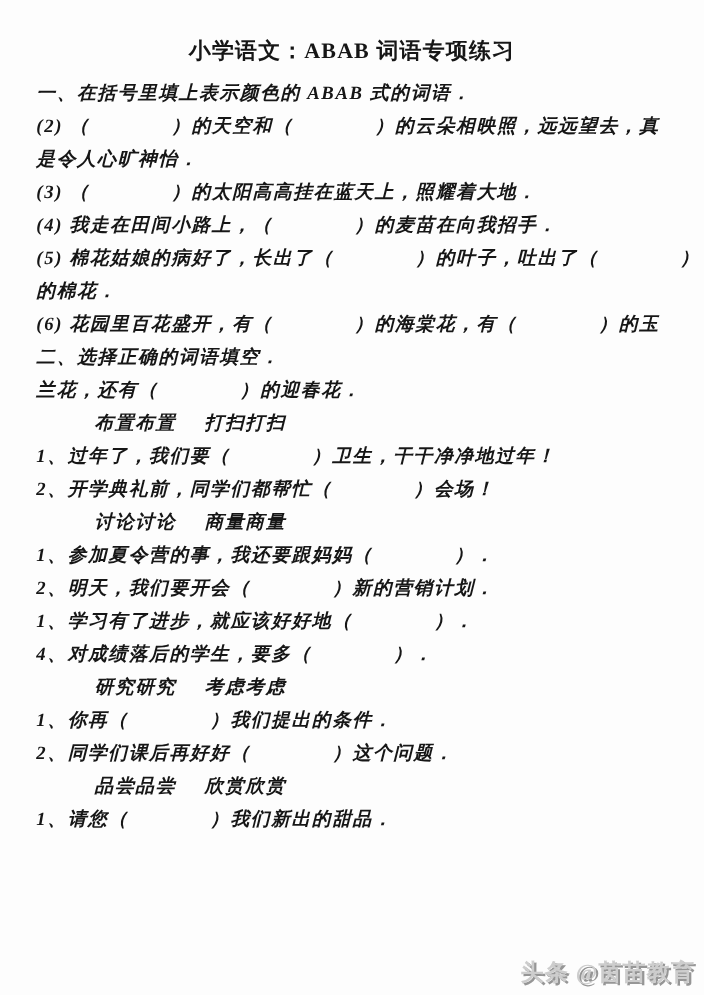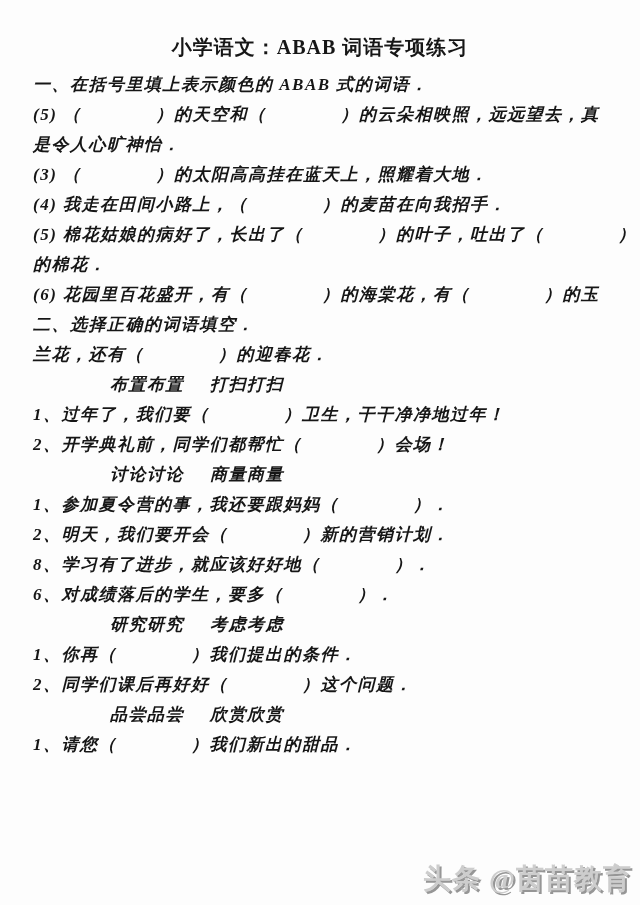--- a/index.html
+++ b/index.html
@@ -54,7 +54,7 @@
   <h1 class="title">小学语文：ABAB 词语专项练习</h1>
 
   <p class="line heading">一、在括号里填上表示颜色的 ABAB 式的词语．</p>
-  <p class="line">(5) （　　　　）的天空和（　　　　）的云朵相映照，远远望去，真</p>
+  <p class="line">(2) （　　　　）的天空和（　　　　）的云朵相映照，远远望去，真</p>
   <p class="line">是令人心旷神怡．</p>
   <p class="line">(3) （　　　　）的太阳高高挂在蓝天上，照耀着大地．</p>
   <p class="line">(4) 我走在田间小路上，（　　　　）的麦苗在向我招手．</p>

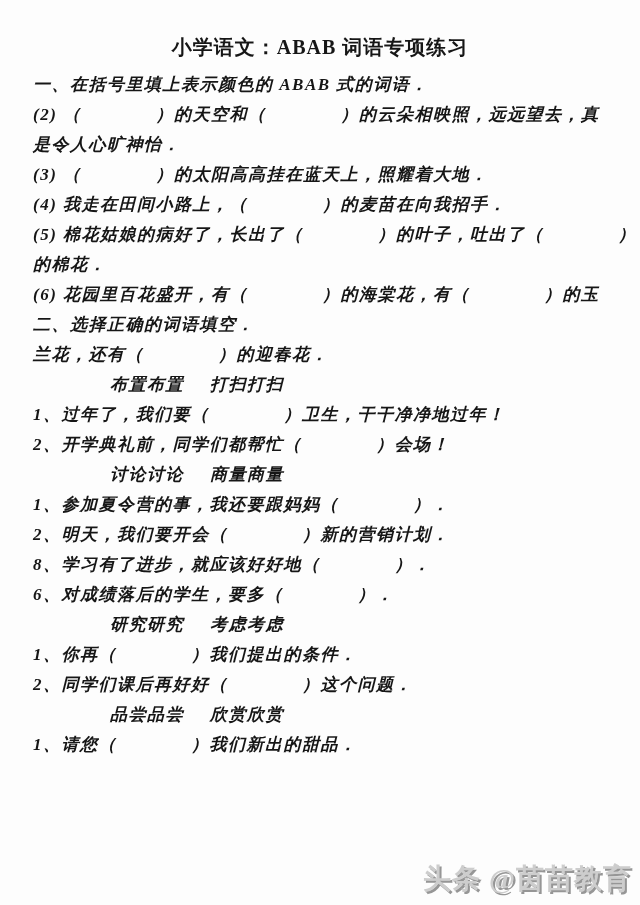--- a/index.html
+++ b/index.html
@@ -32,7 +32,7 @@
     font-style: italic;
   }
   .wordbank { padding-left: 53px; }
-  .wb { display: inline-block; margin-left: 24px; }
+  .wb { display: inline-block; }
   .wb + .wb { margin-left: 26px; }
   .watermark {
     position: absolute;

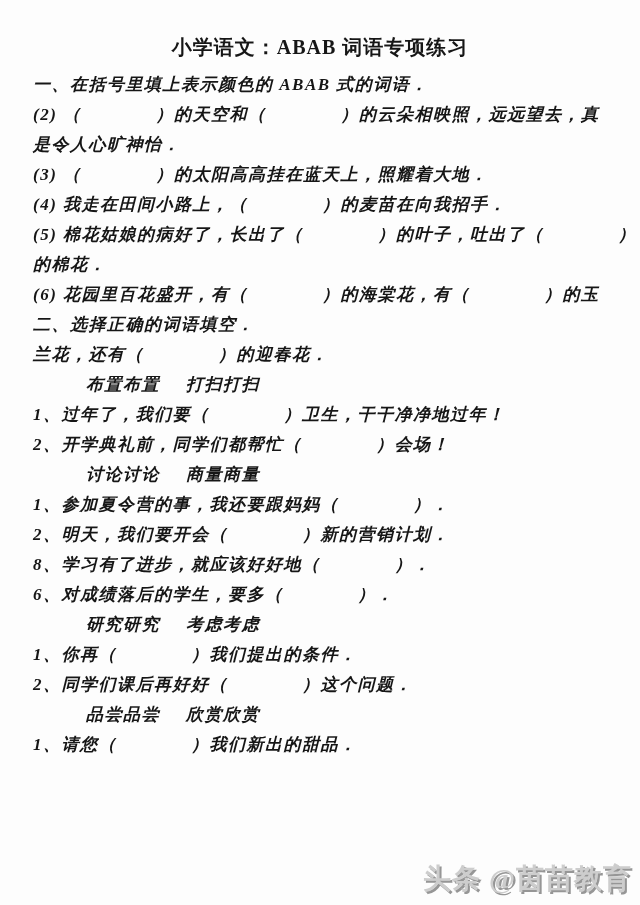--- a/index.html
+++ b/index.html
@@ -77,7 +77,7 @@
   <p class="line">1、参加夏令营的事，我还要跟妈妈（　　　　）．</p>
   <p class="line">2、明天，我们要开会（　　　　）新的营销计划．</p>
 
-  <p class="line">8、学习有了进步，就应该好好地（　　　　）．</p>
+  <p class="line">1、学习有了进步，就应该好好地（　　　　）．</p>
   <p class="line">6、对成绩落后的学生，要多（　　　　）．</p>
 
   <p class="line wordbank">

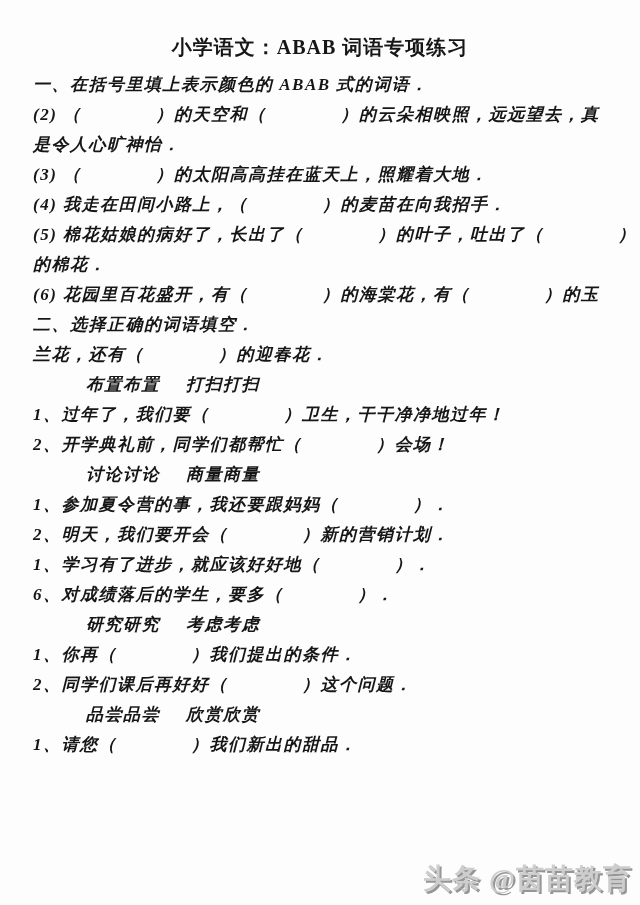--- a/index.html
+++ b/index.html
@@ -78,7 +78,7 @@
   <p class="line">2、明天，我们要开会（　　　　）新的营销计划．</p>
 
   <p class="line">1、学习有了进步，就应该好好地（　　　　）．</p>
-  <p class="line">6、对成绩落后的学生，要多（　　　　）．</p>
+  <p class="line">4、对成绩落后的学生，要多（　　　　）．</p>
 
   <p class="line wordbank">
     <span class="wb">研究研究</span><span class="wb">考虑考虑</span>

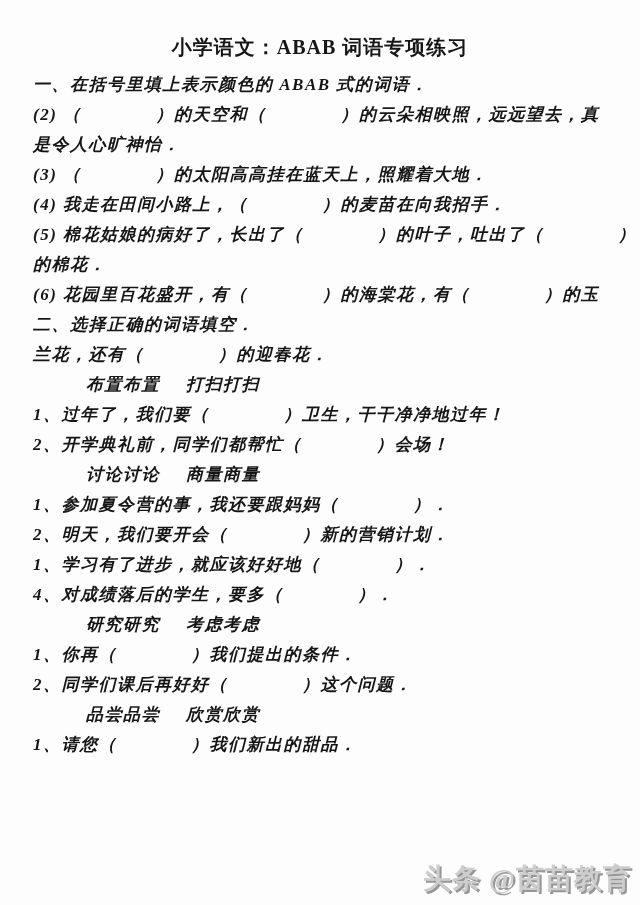--- a/index.html
+++ b/index.html
@@ -38,7 +38,7 @@
     position: absolute;
     right: 8px;
     bottom: 7px;
-    font-size: 28px;
+    font-size: 21px;
     letter-spacing: 1px;
     font-weight: bold;
     color: #cdcdcd;

